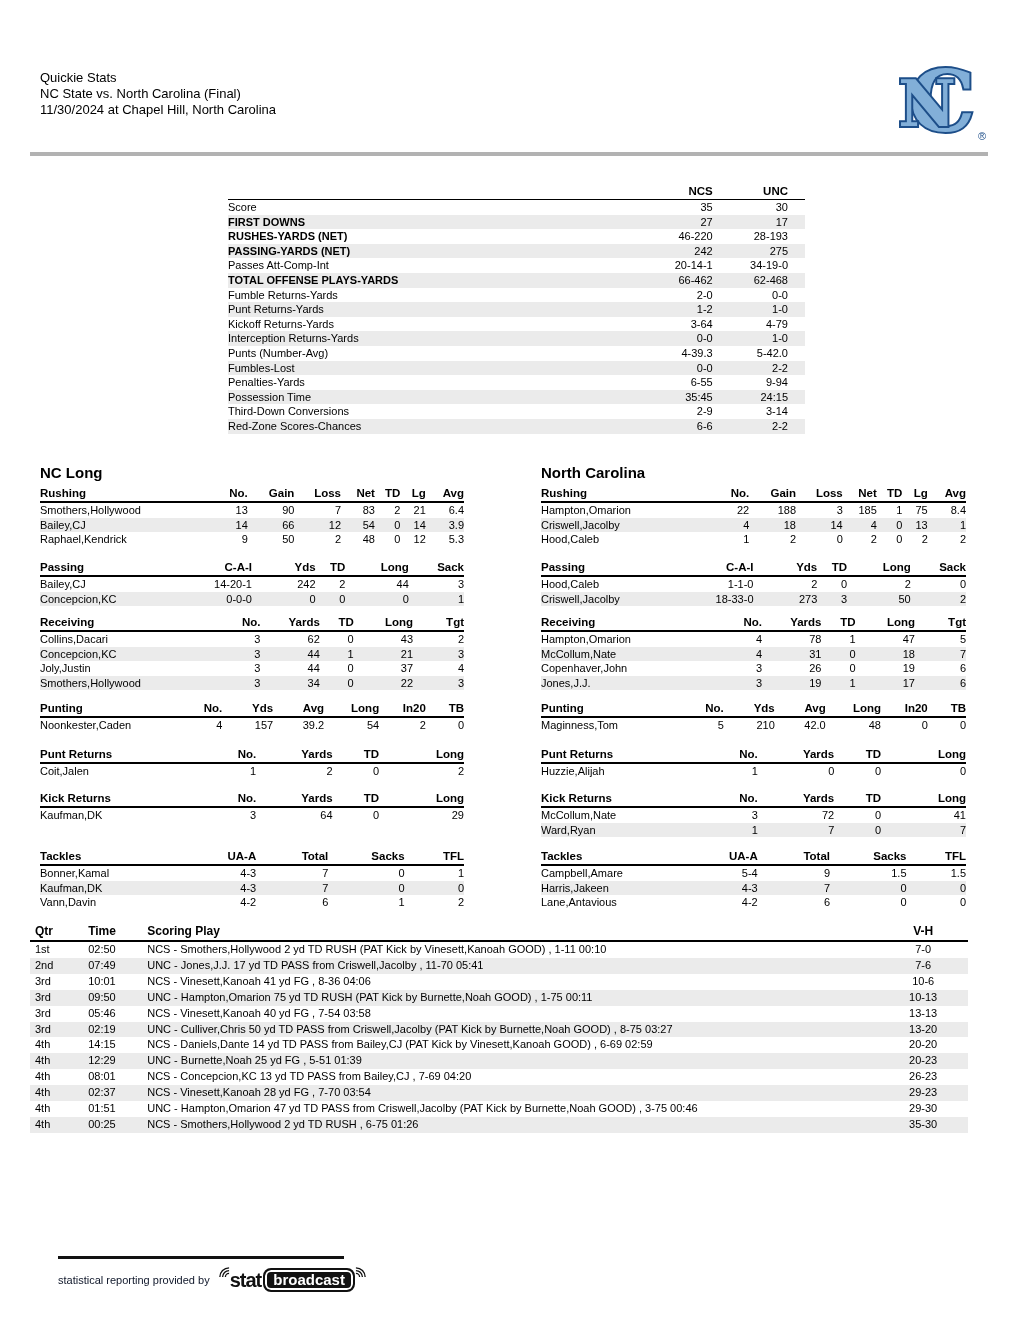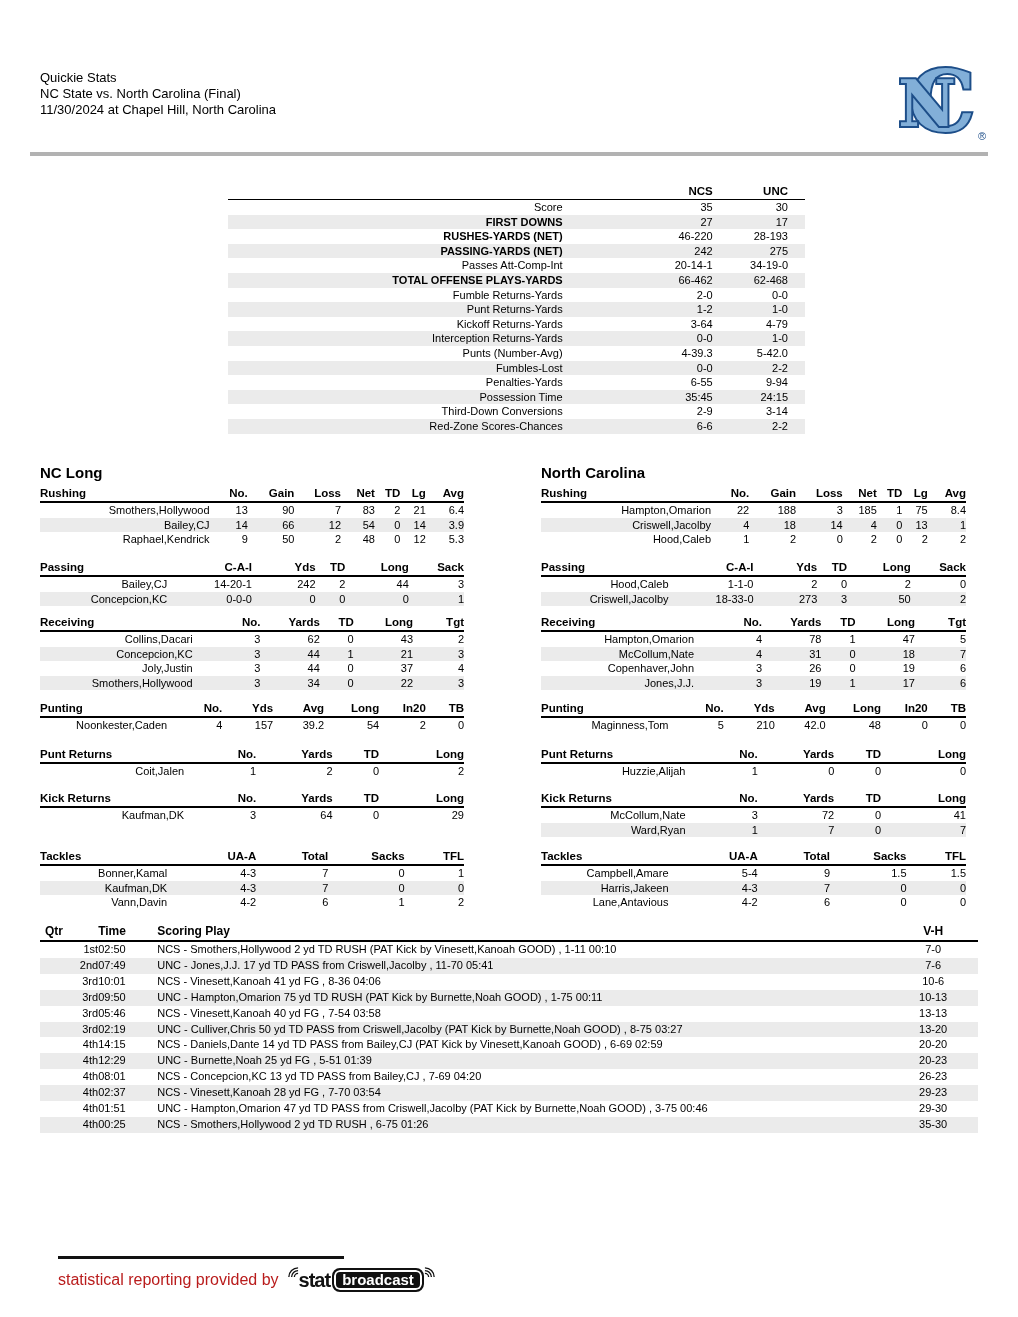--- a/index.html
+++ b/index.html
@@ -24,7 +24,7 @@
         border-bottom:2px solid #000;white-space:nowrap;}
   .t th.lbl{text-align:left;}
   .t td{font-size:11px;text-align:right;padding:0;line-height:14.6px;height:14.6px;white-space:nowrap;}
-  .t td.lbl{text-align:right;}
+  .t td.lbl{text-align:left;}
   .t tbody tr:nth-child(even){background:#ebebeb;}
 
   

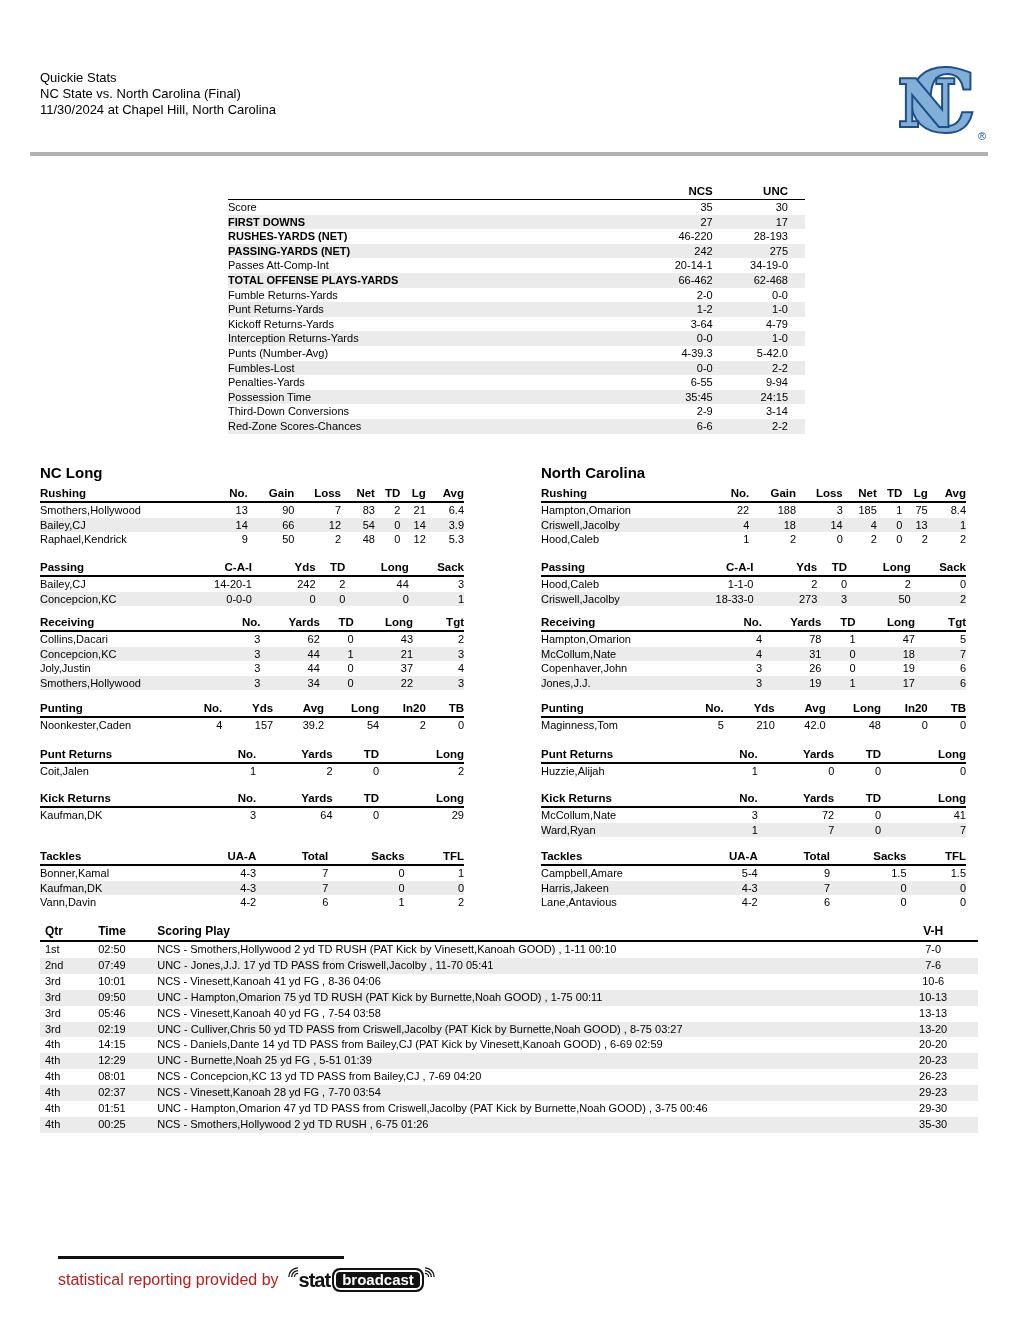--- a/index.html
+++ b/index.html
@@ -43,7 +43,7 @@
   .sec-punting{top:236px;} .sec-pret{top:282px;} .sec-kret{top:326px;} .sec-tackles{top:384px;}
 
   
-  #scoring{left:40px;top:922px;width:938px;}
+  #scoring{left:30px;top:922px;width:938px;}
   .scoring th{text-align:left;font-size:12px;line-height:18px;}
   .scoring td{text-align:left;height:15.9px;line-height:15.9px;}
   .scoring th:first-child,.scoring td:first-child{padding-left:5px;}

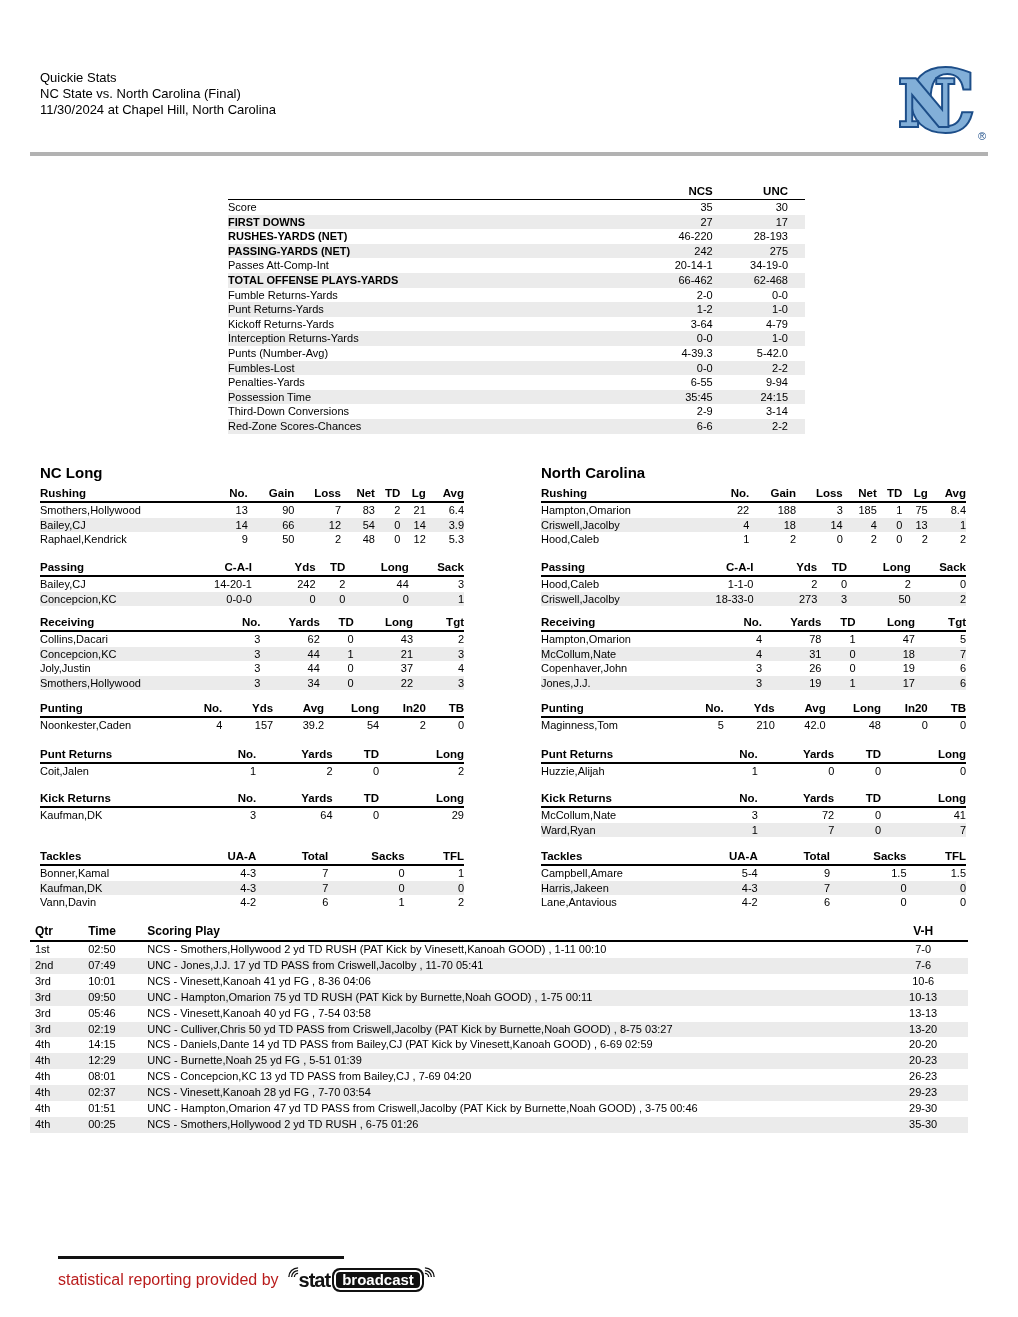--- a/index.html
+++ b/index.html
@@ -53,7 +53,7 @@
   #footer{left:40px;top:1256px;width:500px;}
   #rule2{margin-left:18px;width:286px;height:3px;background:#111;}
   #brandrow{margin-left:18px;margin-top:9px;display:flex;align-items:center;}
-  #credit{font-size:16px;color:#b91c1c;margin-right:8px;}
+  #credit{font-size:11px;color:#0f172a;margin-right:8px;}
   #brand-stat{font-size:20px;font-weight:bold;letter-spacing:-1px;color:#111;}
   #brand-box{display:inline-block;background:#111;color:#fff;font-size:15px;font-weight:bold;
              padding:1px 8px 2px 8px;border-radius:8px;border:2px solid #111;

